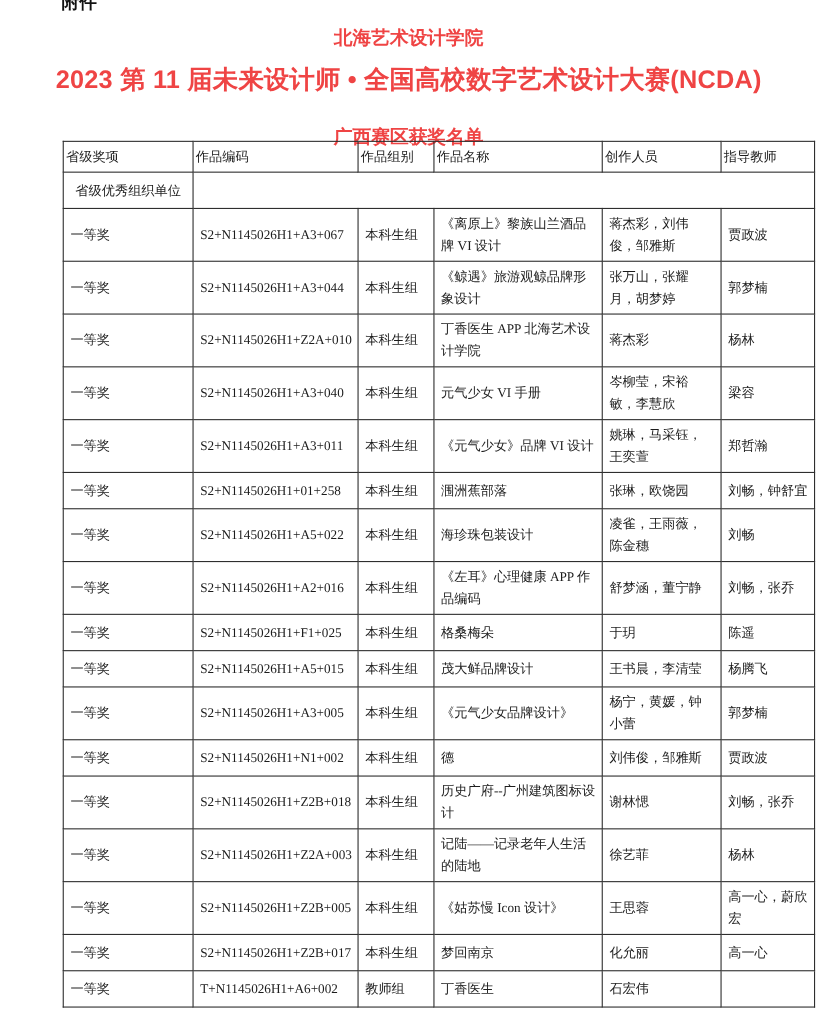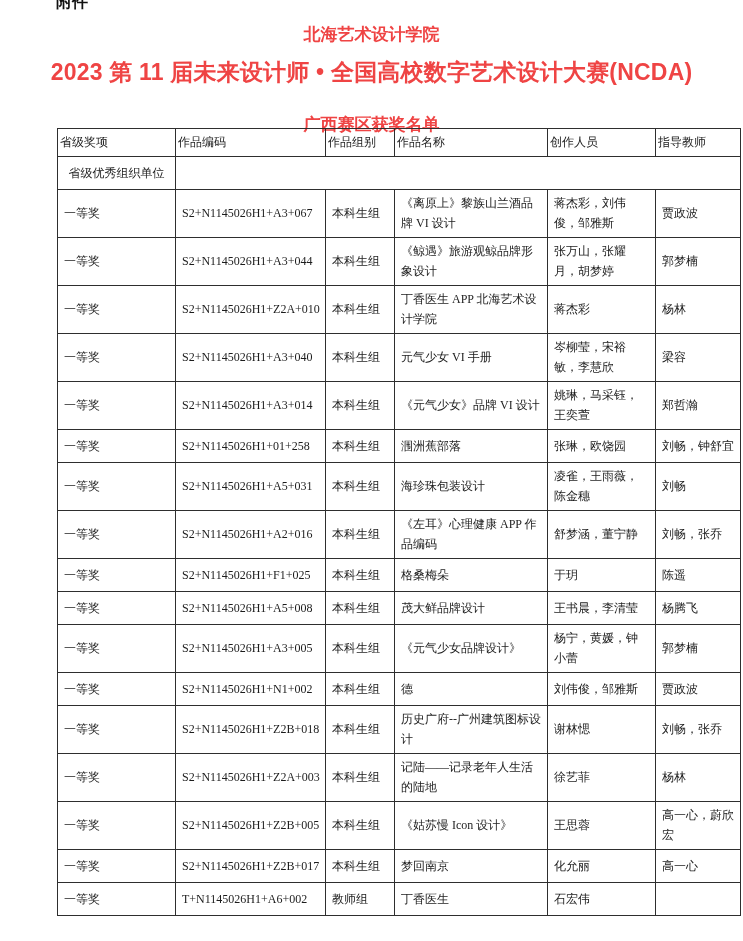--- a/index.html
+++ b/index.html
@@ -137,7 +137,7 @@
     </tr>
     <tr>
       <td class="c-award">一等奖</td>
-      <td class="c-code">S2+N1145026H1+A3+014</td>
+      <td class="c-code">S2+N1145026H1+A3+011</td>
       <td class="c-group">本科生组</td>
       <td class="c-name">《元气少女》品牌 VI 设计</td>
       <td class="c-creators">姚琳，马采钰，王奕萱</td>

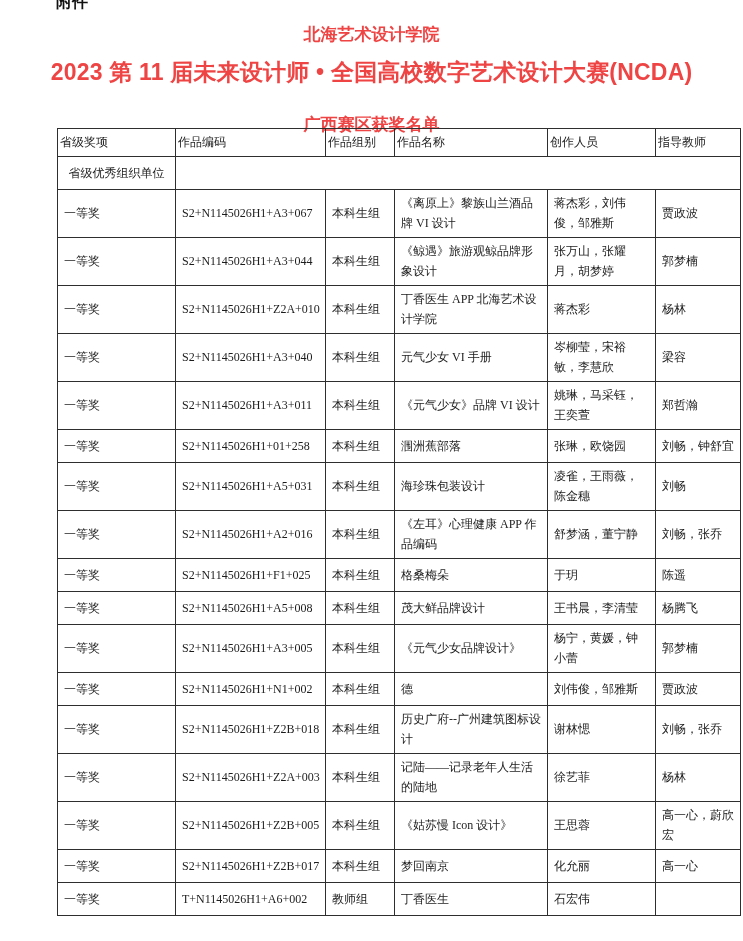--- a/index.html
+++ b/index.html
@@ -153,7 +153,7 @@
     </tr>
     <tr>
       <td class="c-award">一等奖</td>
-      <td class="c-code">S2+N1145026H1+A5+031</td>
+      <td class="c-code">S2+N1145026H1+A5+022</td>
       <td class="c-group">本科生组</td>
       <td class="c-name">海珍珠包装设计</td>
       <td class="c-creators">凌雀，王雨薇，陈金穗</td>

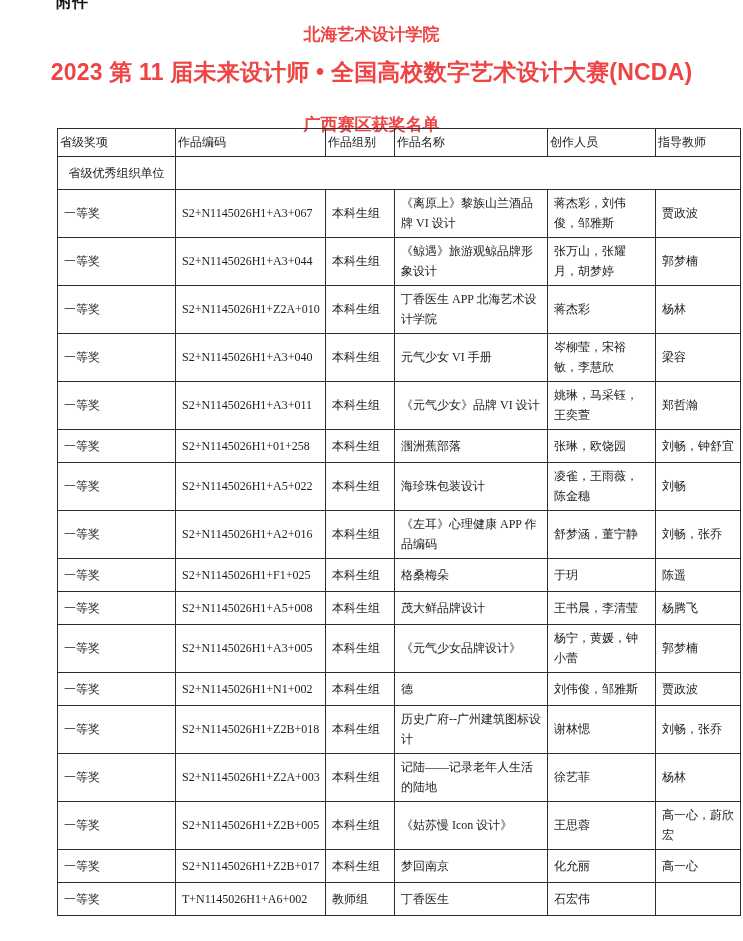--- a/index.html
+++ b/index.html
@@ -177,7 +177,7 @@
     </tr>
     <tr>
       <td class="c-award">一等奖</td>
-      <td class="c-code">S2+N1145026H1+A5+008</td>
+      <td class="c-code">S2+N1145026H1+A5+015</td>
       <td class="c-group">本科生组</td>
       <td class="c-name">茂大鲜品牌设计</td>
       <td class="c-creators">王书晨，李清莹</td>

